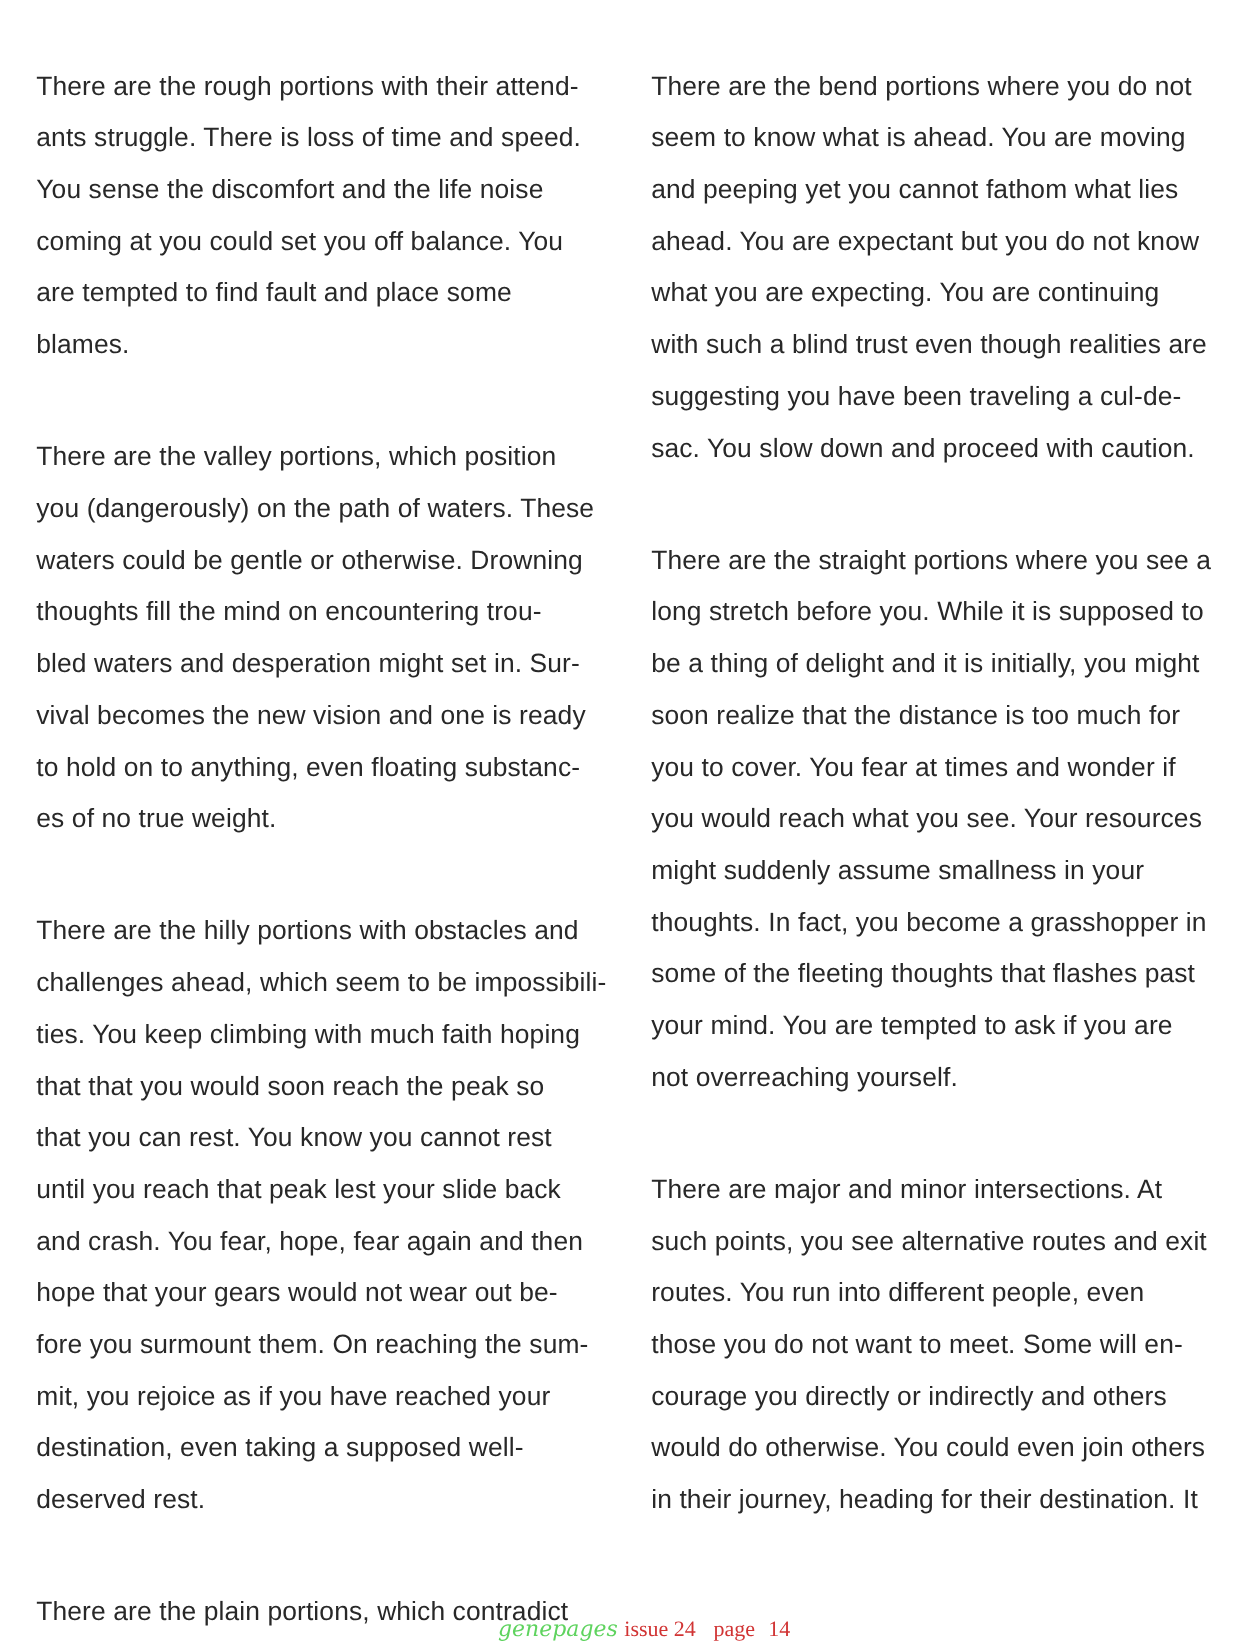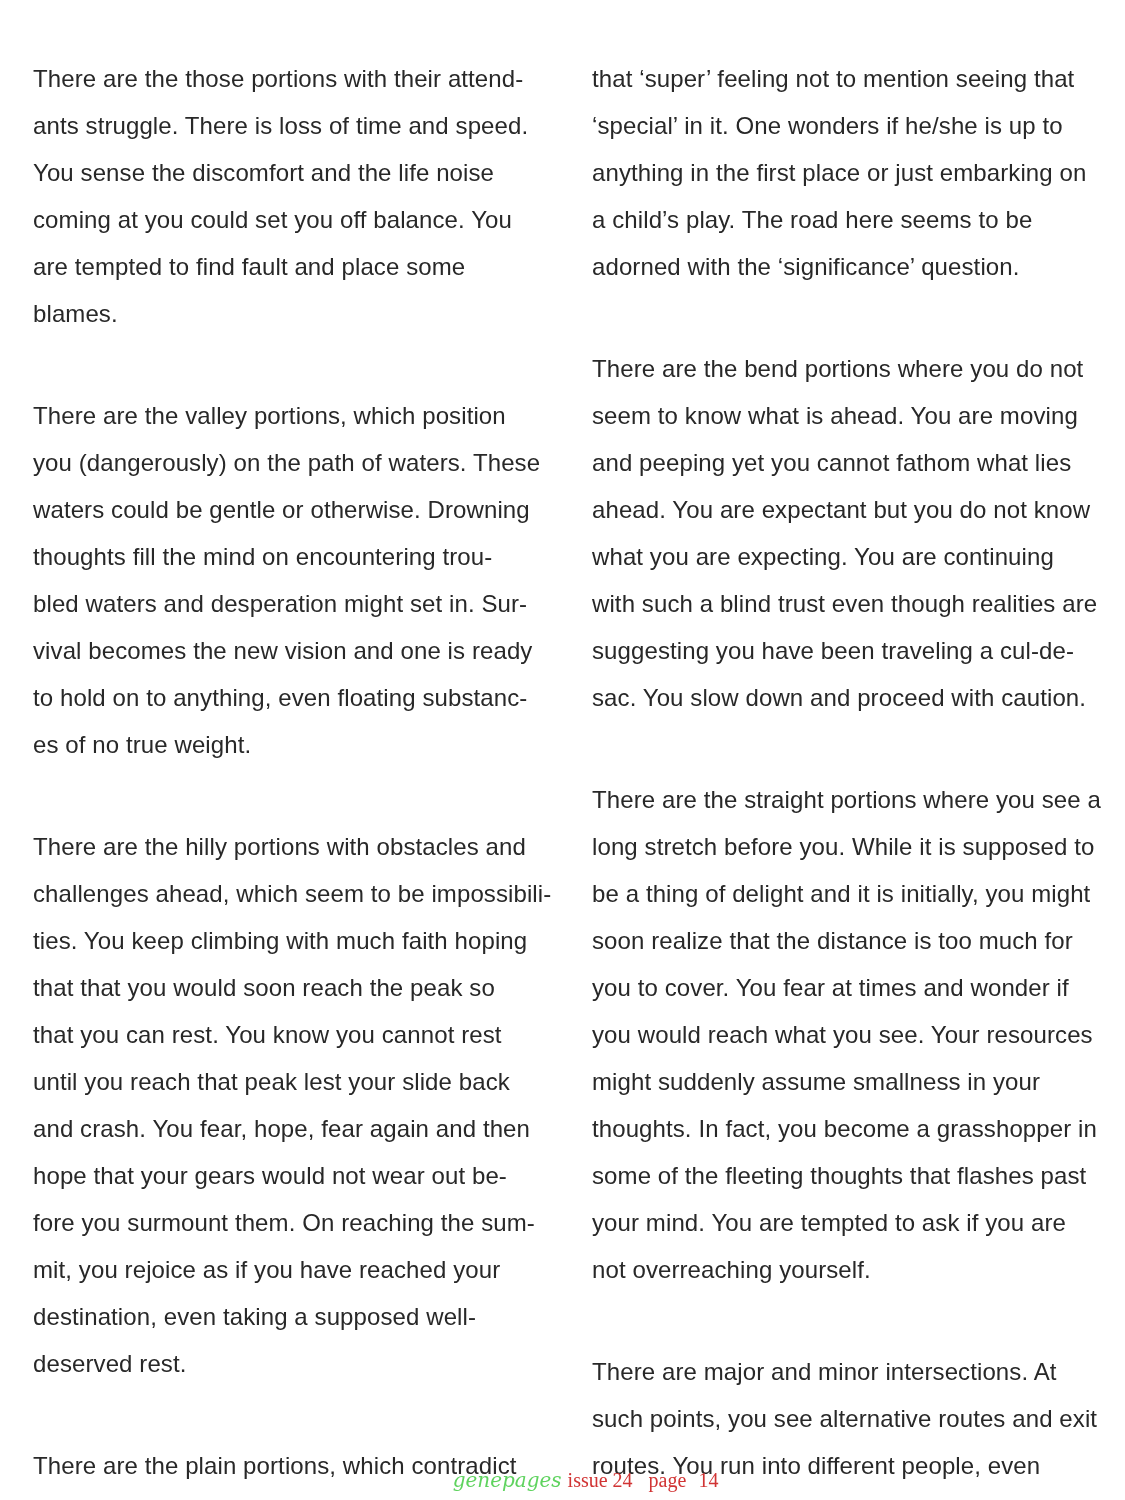--- a/index.html
+++ b/index.html
@@ -60,7 +60,7 @@
 <div class="page">
 
   <div class="col col-left">
-    <p>There are the those portions with their attend-
+    <p>There are the rough portions with their attend-
 ants struggle. There is loss of time and speed.
 You sense the discomfort and the life noise
 coming at you could set you off balance. You

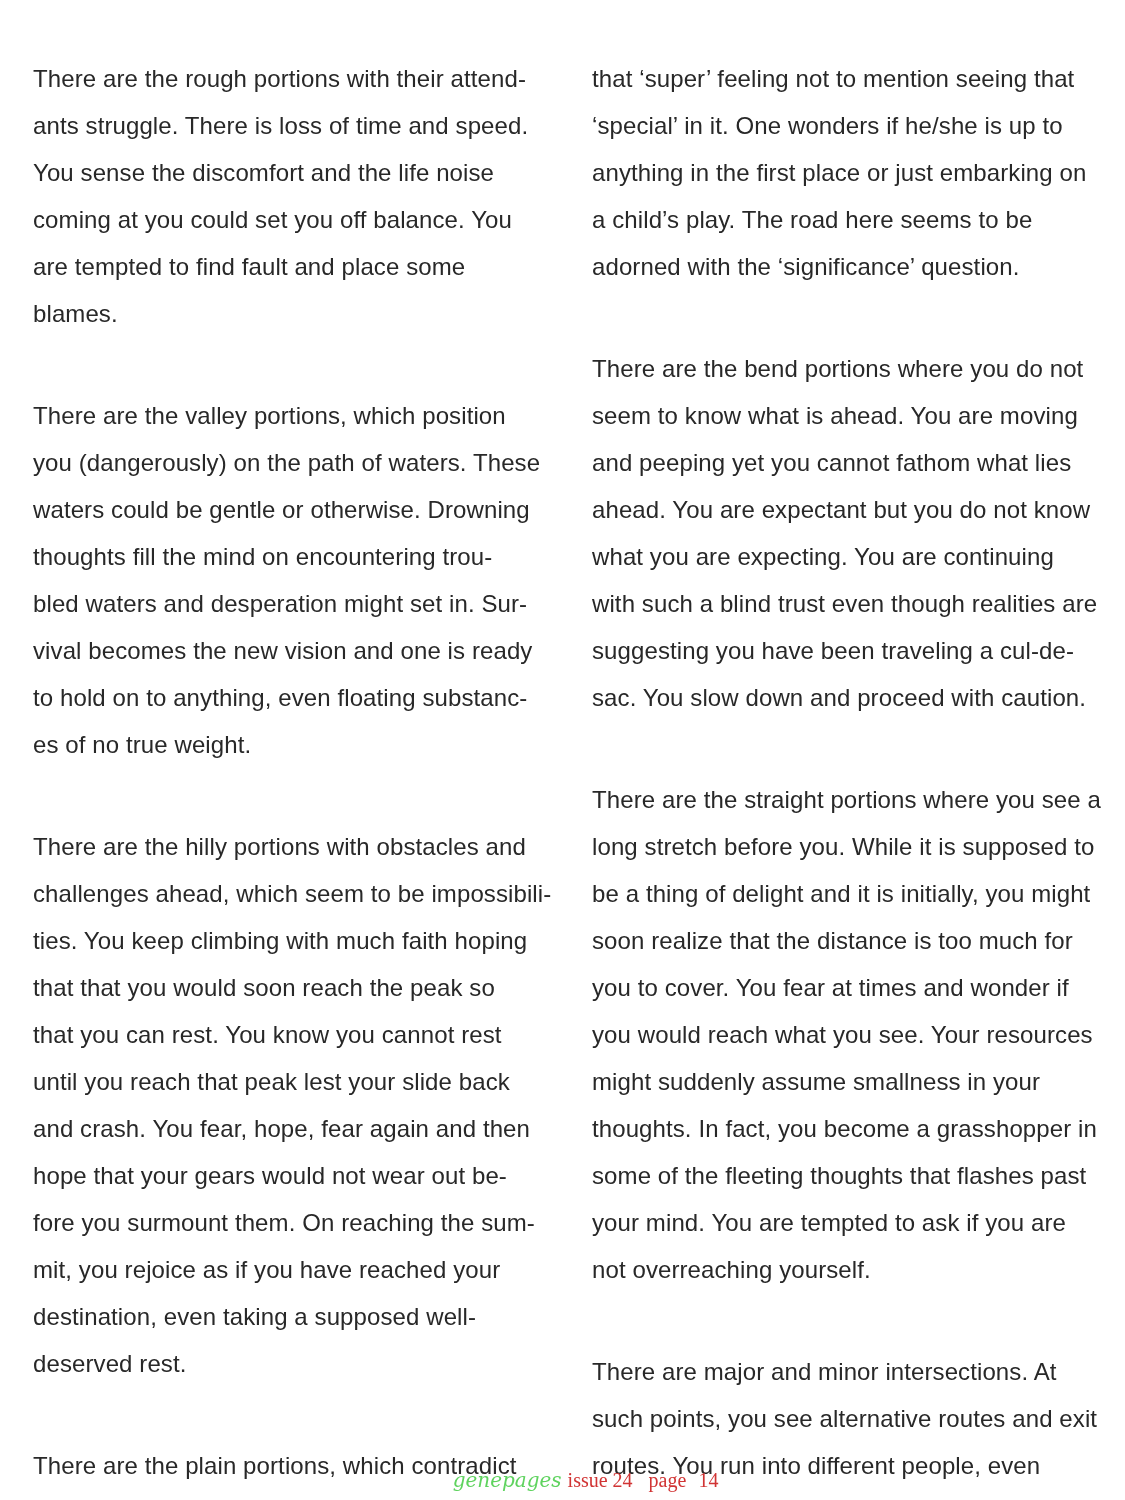--- a/index.html
+++ b/index.html
@@ -94,11 +94,6 @@
   </div>
 
   <div class="col col-right">
-    <p>that ‘super’ feeling not to mention seeing that
-‘special’ in it. One wonders if he/she is up to
-anything in the first place or just embarking on
-a child’s play. The road here seems to be
-adorned with the ‘significance’ question.</p>
     <p>There are the bend portions where you do not
 seem to know what is ahead. You are moving
 and peeping yet you cannot fathom what lies

